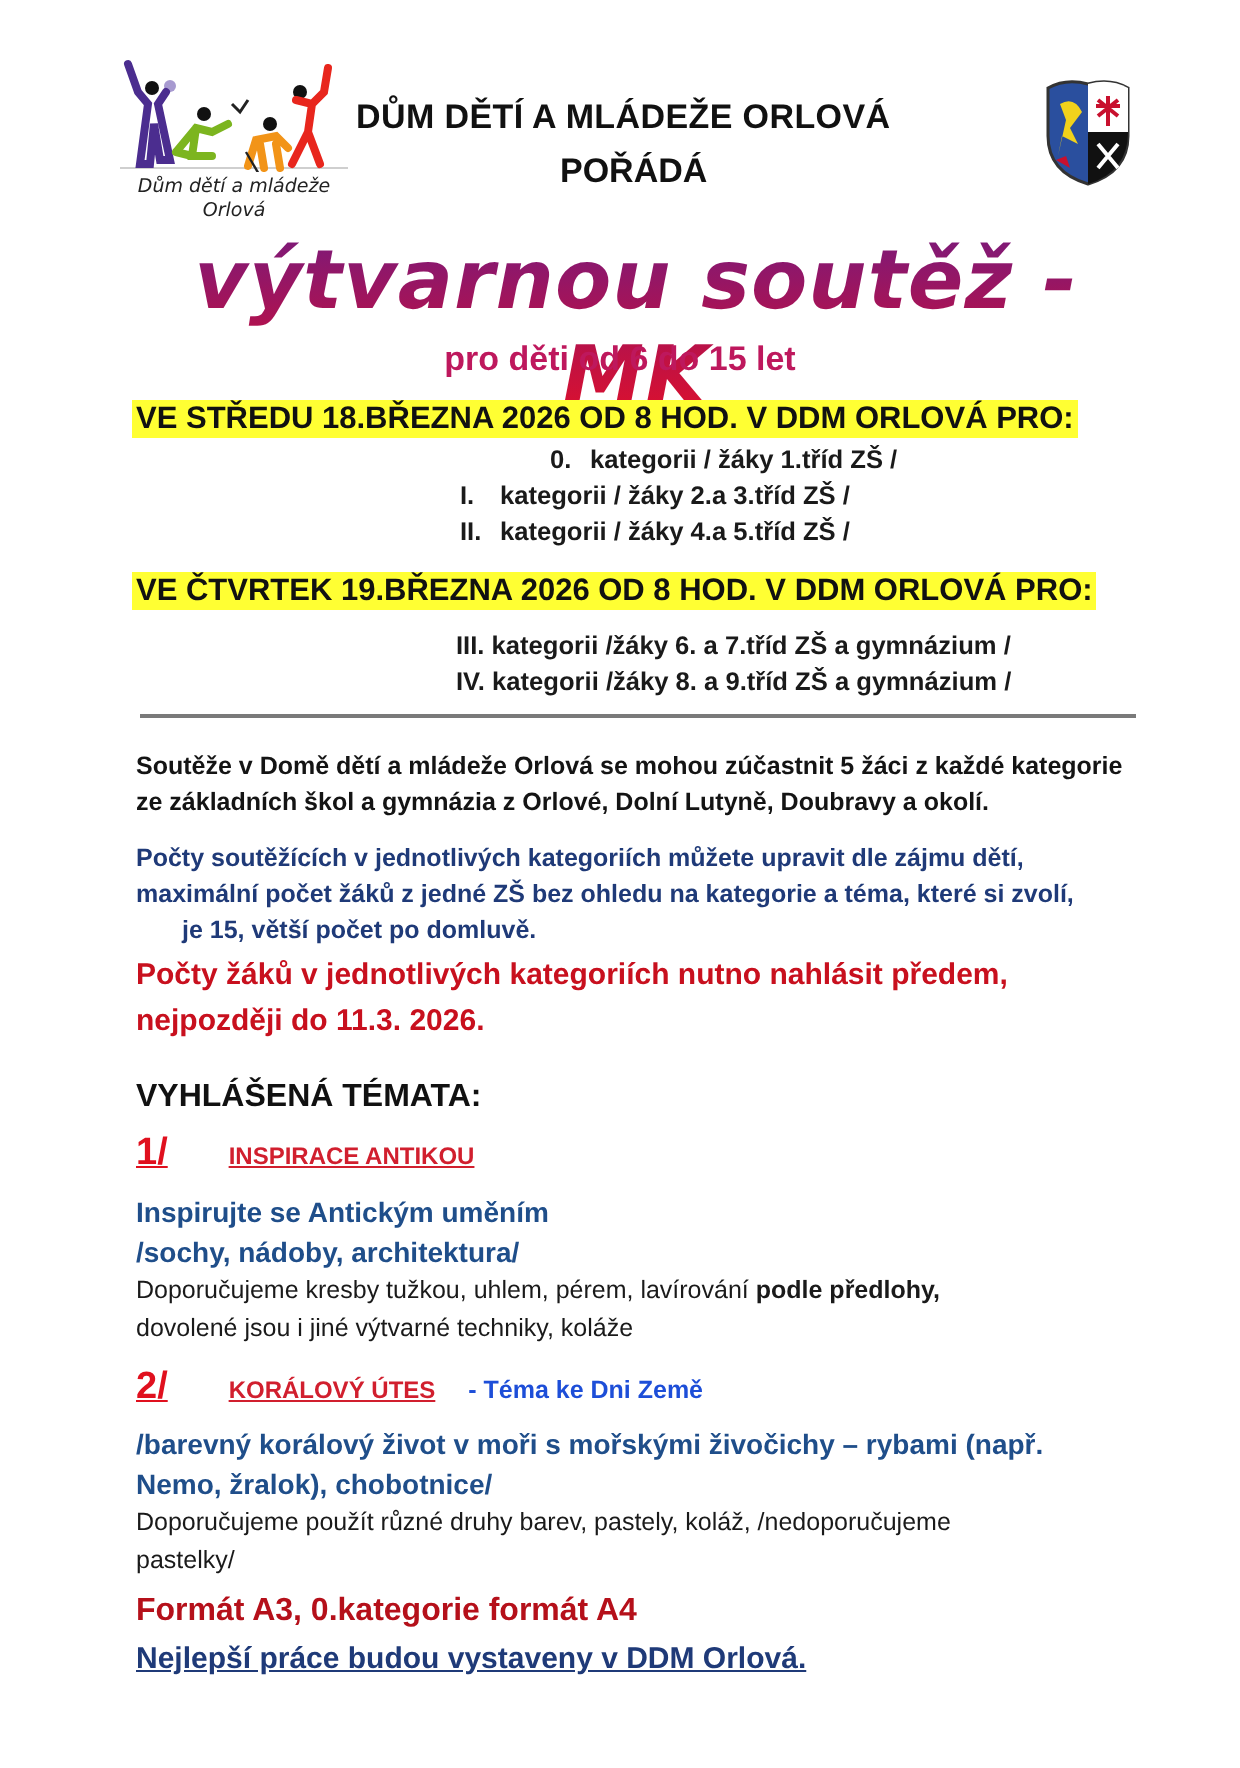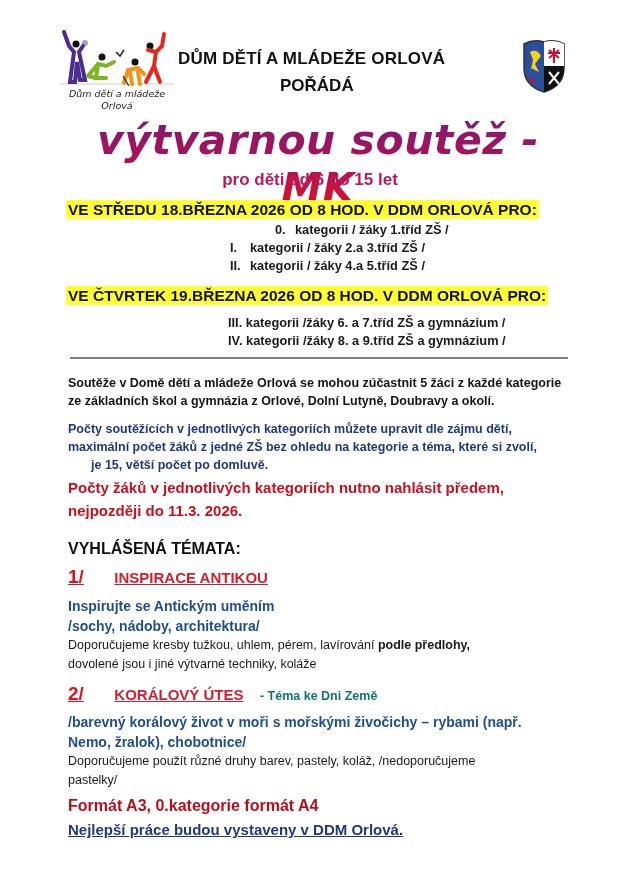--- a/index.html
+++ b/index.html
@@ -22,7 +22,7 @@
   .big-red { font-size: 15px; line-height: 24px; color: #c8101e; }
   .section-hd { left: 68px; top: 540px; font-weight: bold; font-size: 16px; color: #111; }
   .num { font-weight: bold; font-size: 19px; color: #e0101e; text-decoration: underline; }
-  .theme-title { font-weight: bold; font-size: 15px; color: #d11f2e; text-decoration: underline; }
+  .theme-title { font-weight: bold; font-size: 12px; color: #d11f2e; text-decoration: underline; }
   .theme-note { font-weight: bold; font-size: 12.5px; color: #0f766e; }
   .theme-sub { font-weight: bold; font-size: 14px; color: #1f4e8a; line-height: 20px; white-space: nowrap; }
   .theme-desc { font-size: 12.5px; color: #1a1a1a; line-height: 19px; white-space: nowrap; }

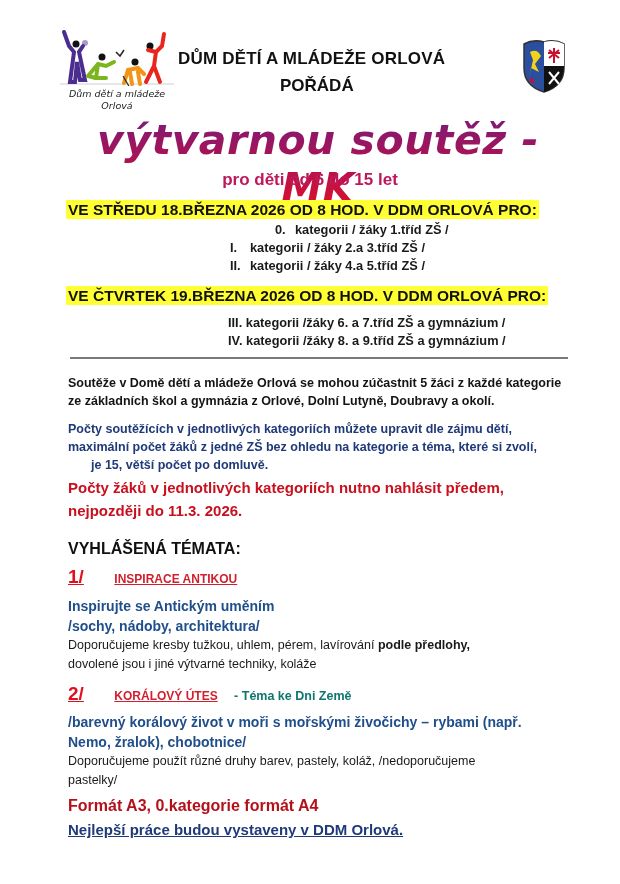--- a/index.html
+++ b/index.html
@@ -23,7 +23,7 @@
   .section-hd { left: 68px; top: 540px; font-weight: bold; font-size: 16px; color: #111; }
   .num { font-weight: bold; font-size: 19px; color: #e0101e; text-decoration: underline; }
   .theme-title { font-weight: bold; font-size: 12px; color: #d11f2e; text-decoration: underline; }
-  .theme-note { font-weight: bold; font-size: 12.5px; color: #0f766e; }
+  .theme-note { font-weight: bold; font-size: 12.5px; color: #1d4ed8; }
   .theme-sub { font-weight: bold; font-size: 14px; color: #1f4e8a; line-height: 20px; white-space: nowrap; }
   .theme-desc { font-size: 12.5px; color: #1a1a1a; line-height: 19px; white-space: nowrap; }
   .theme-desc b { font-weight: bold; }

